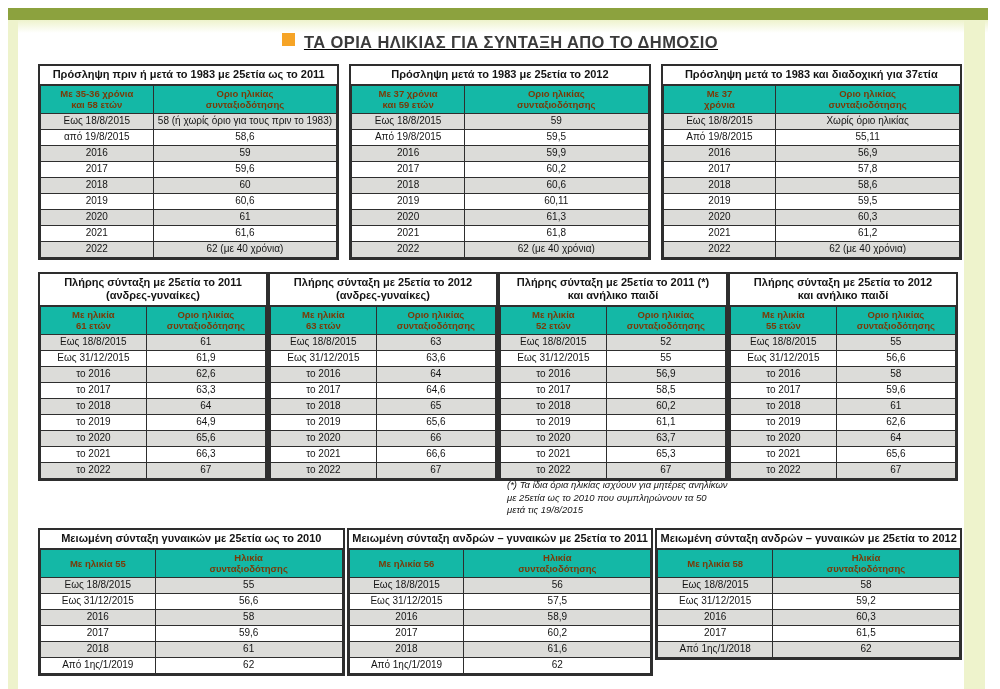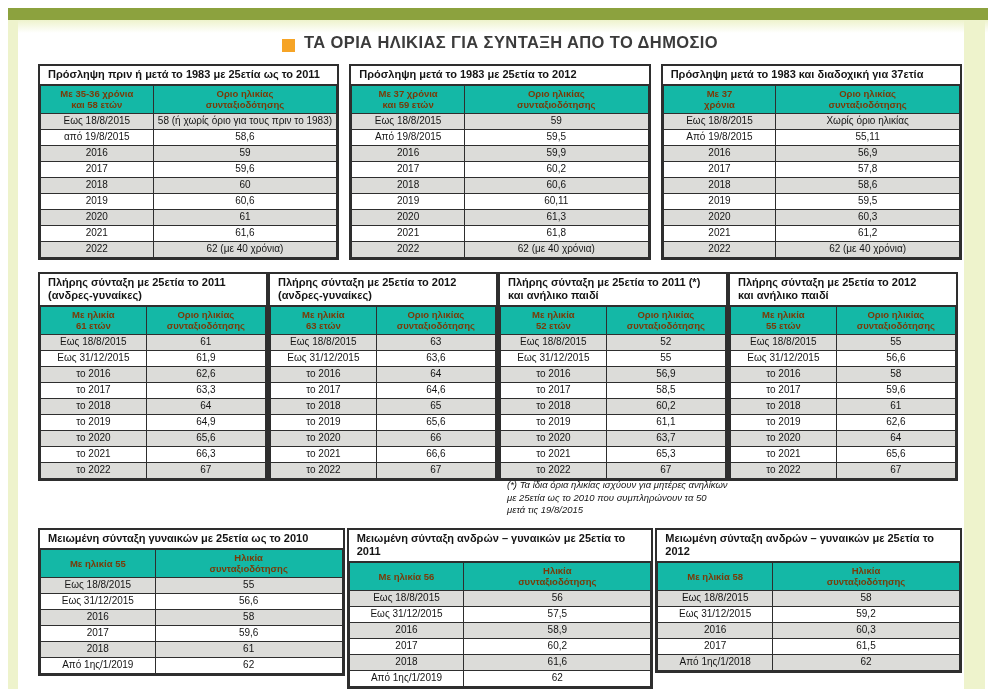--- a/index.html
+++ b/index.html
@@ -17,7 +17,7 @@
 
   .title-row {
     position:absolute; left:0; top:33px; width:100%;
-    display:flex; align-items:flex-end; justify-content:center; gap:9px;
+    display:flex; align-items:flex-start; justify-content:center; gap:9px;text-decoration:underline;
   }
   .title-bullet { width:13px; height:13px; background:#F6A426; display:inline-block; }
   .main-title { font-size:16.5px; font-weight:700; color:#3B3B3B; letter-spacing:0.4px; }

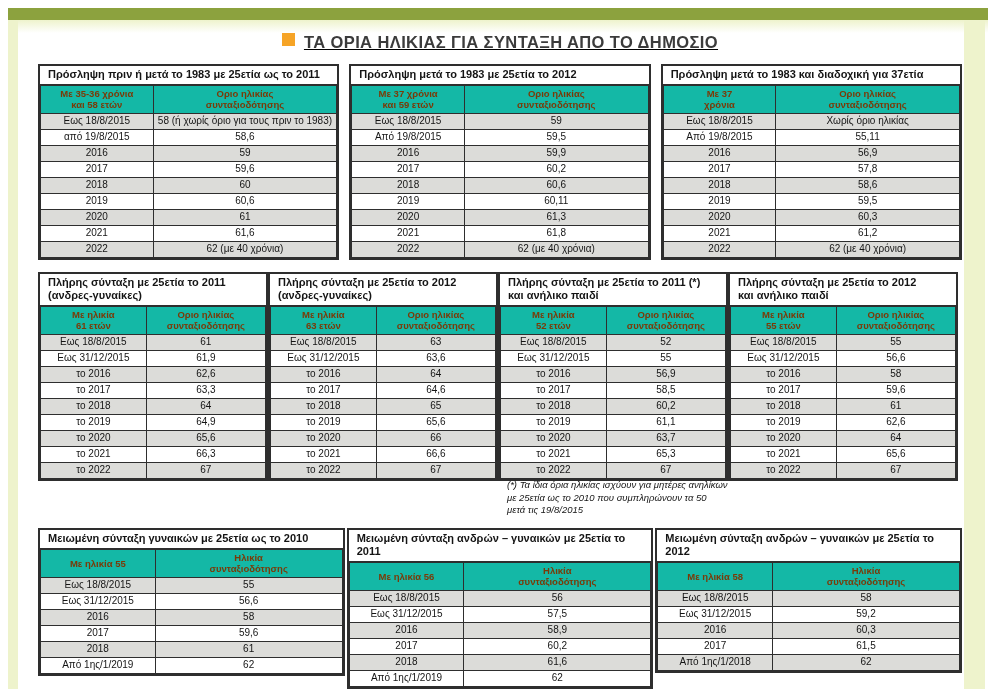--- a/index.html
+++ b/index.html
@@ -30,7 +30,7 @@
   .ptable { flex:1; border:2px solid #2E2E2E; background:#ffffff; align-self:flex-start; }
   .ptable-title {
     font-weight:700; font-size:11px; line-height:1.18; color:#141414;
-    text-align:left; padding:2px 8px 3px; border-bottom:1px solid #2E2E2E;
+    text-align:center; padding:2px 2px 3px; border-bottom:1px solid #2E2E2E;
     white-space:pre-line;
   }
   .ptable table { width:100%; border-collapse:collapse; table-layout:fixed; }

